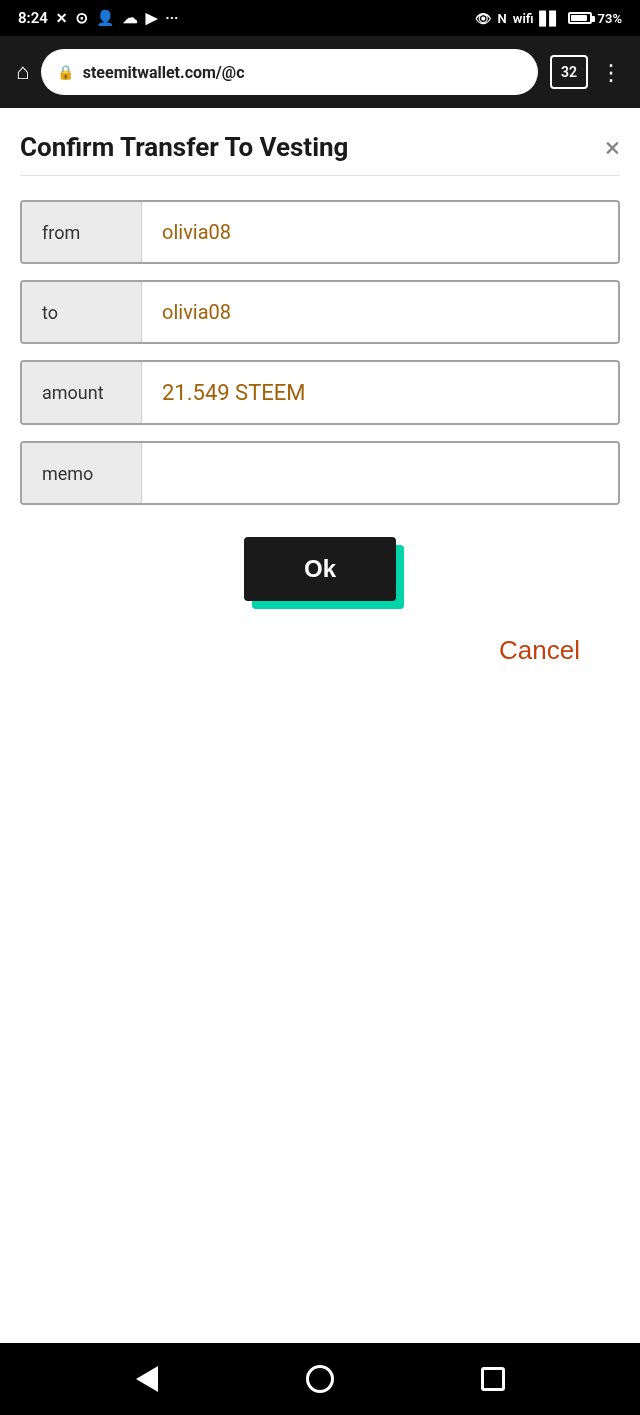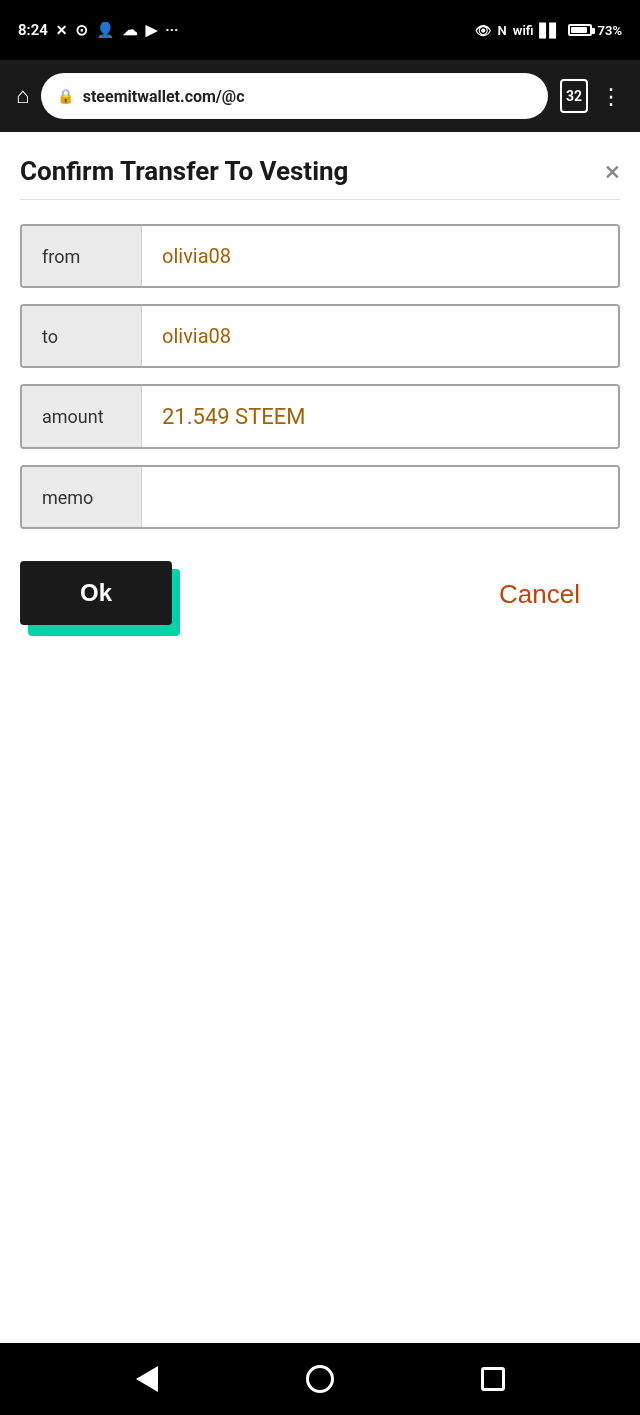--- a/index.html
+++ b/index.html
@@ -18,7 +18,7 @@
     .status-bar {
       background: #000;
       color: #fff;
-      height: 60px;
+      height: 36px;
       display: flex;
       align-items: center;
       justify-content: space-between;

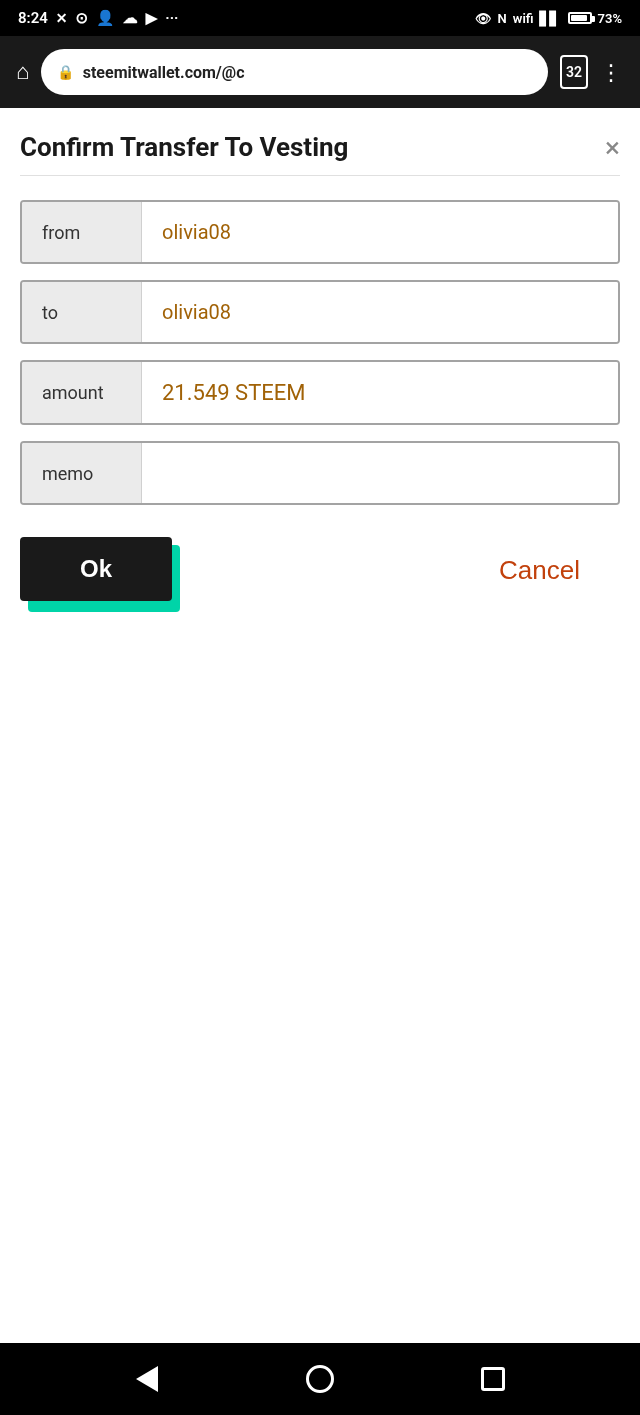--- a/index.html
+++ b/index.html
@@ -105,7 +105,7 @@
       border: 2px solid #fff;
       color: #fff;
       border-radius: 4px;
-      width: 28px;
+      width: 38px;
       height: 34px;
       display: flex;
       align-items: center;

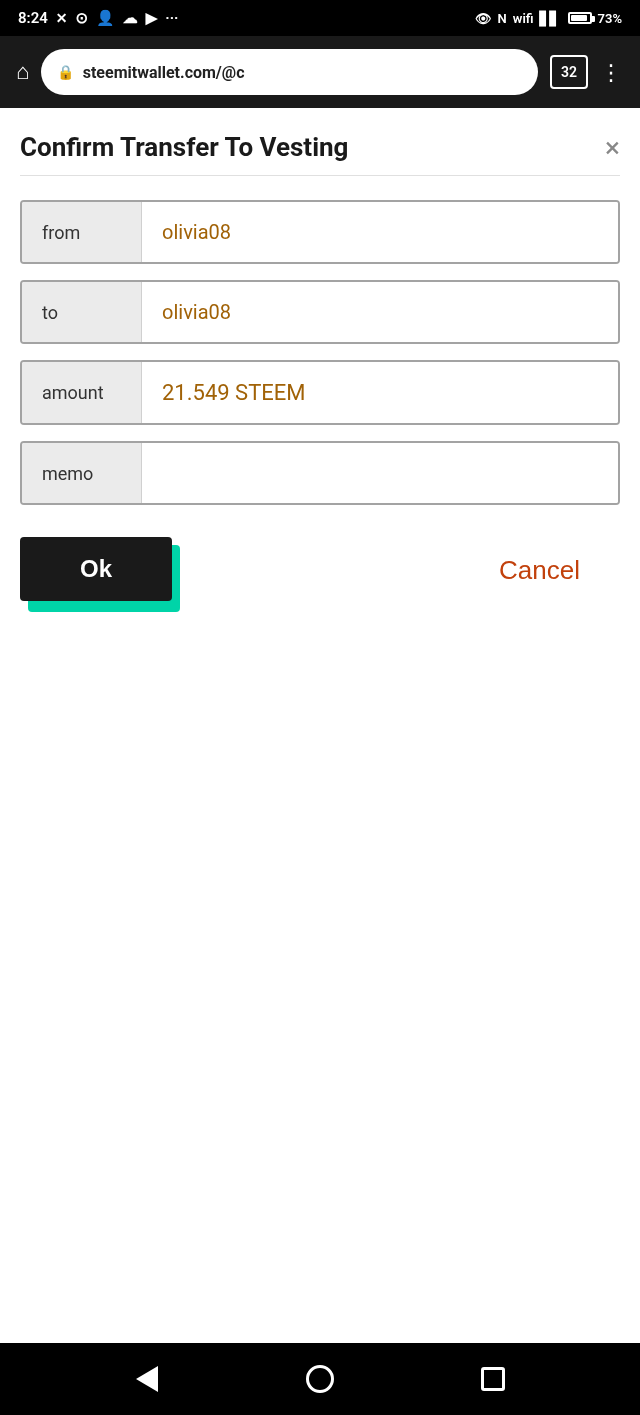--- a/index.html
+++ b/index.html
@@ -203,8 +203,10 @@
     
     .button-row {
       display: flex;
+      align-items: center;
       margin-top: 32px;
-      gap: 4px;
+      gap: 16px;
+      flex-direction: column;
     }
     .ok-btn-wrapper {
       position: relative;

